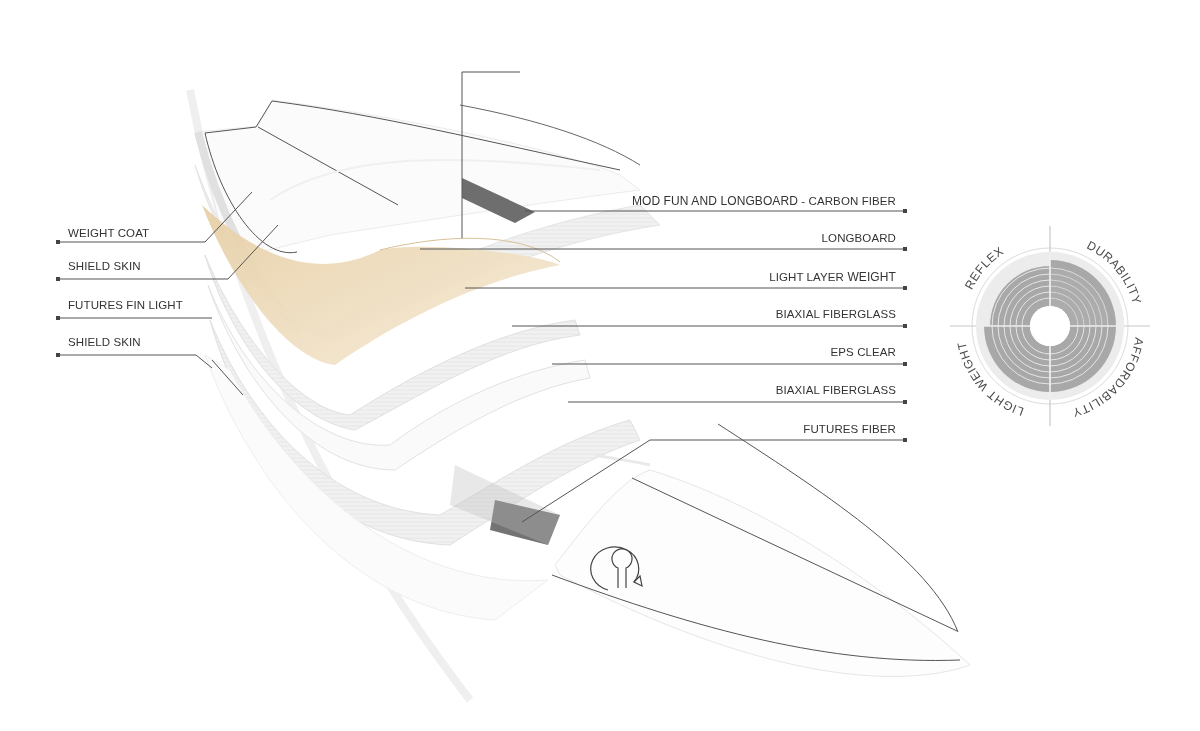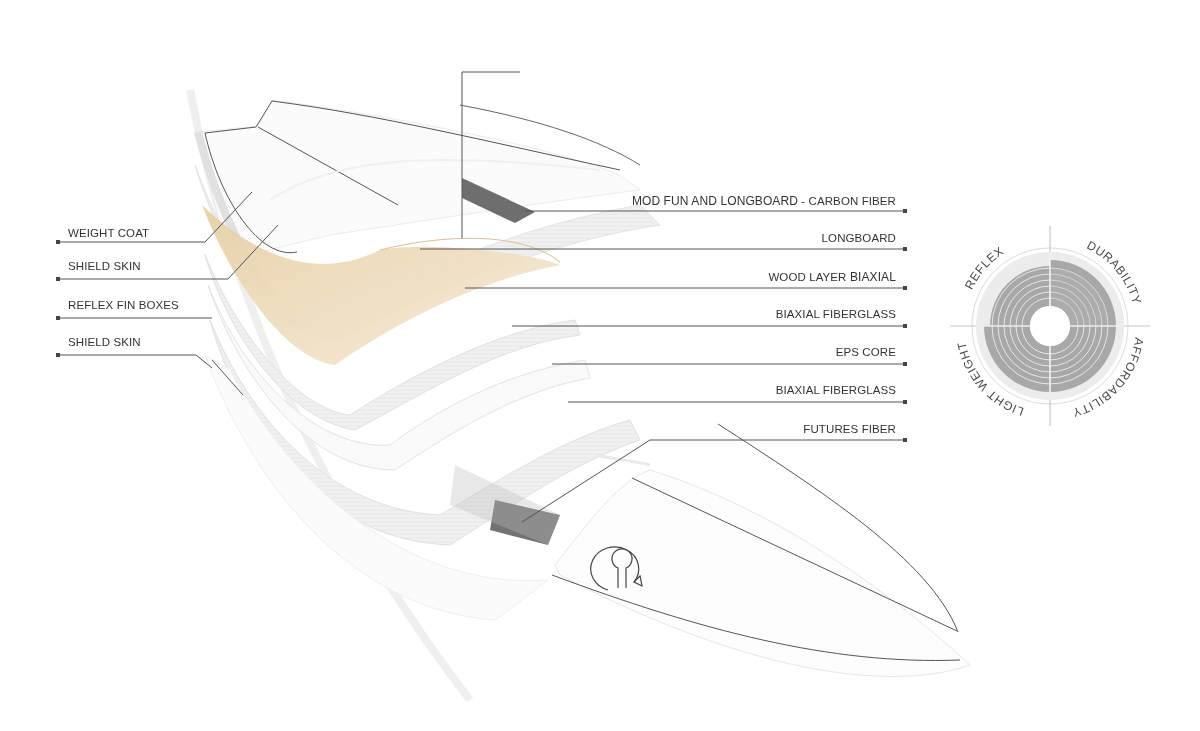--- a/index.html
+++ b/index.html
@@ -120,7 +120,7 @@
   </div>
   <div class="label right" style="right:304px;top:232px">LONGBOARD</div>
   <div class="label right" style="right:304px;top:270px">
-    <span>WOOD LAYER</span><small> BIAXIAL</small>
+    <span>LIGHT LAYER</span><small> BIAXIAL</small>
   </div>
   <div class="label right" style="right:304px;top:308px">BIAXIAL FIBERGLASS</div>
   <div class="label right" style="right:304px;top:346px">EPS CORE</div>

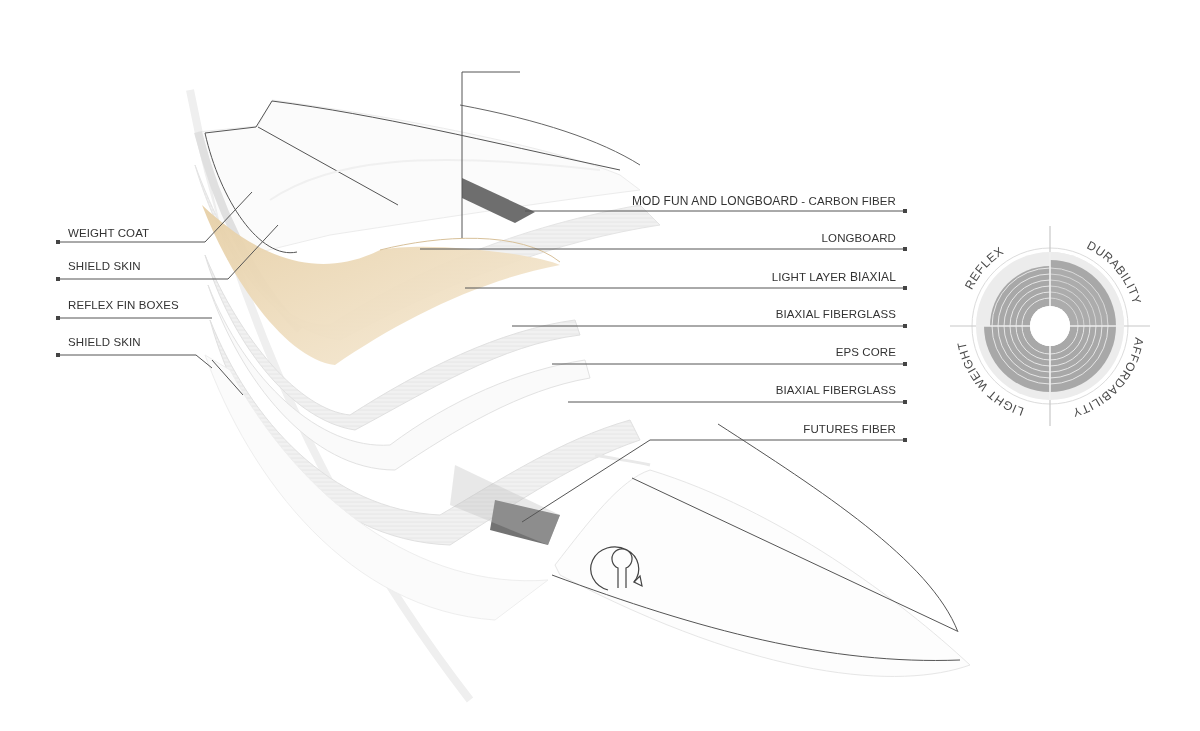--- a/index.html
+++ b/index.html
@@ -120,7 +120,7 @@
   </div>
   <div class="label right" style="right:304px;top:232px">LONGBOARD</div>
   <div class="label right" style="right:304px;top:270px">
-    <span>LIGHT LAYER</span><small> BIAXIAL</small>
+    <span>LIGHT LAYER</span><small> WEIGHT</small>
   </div>
   <div class="label right" style="right:304px;top:308px">BIAXIAL FIBERGLASS</div>
   <div class="label right" style="right:304px;top:346px">EPS CORE</div>

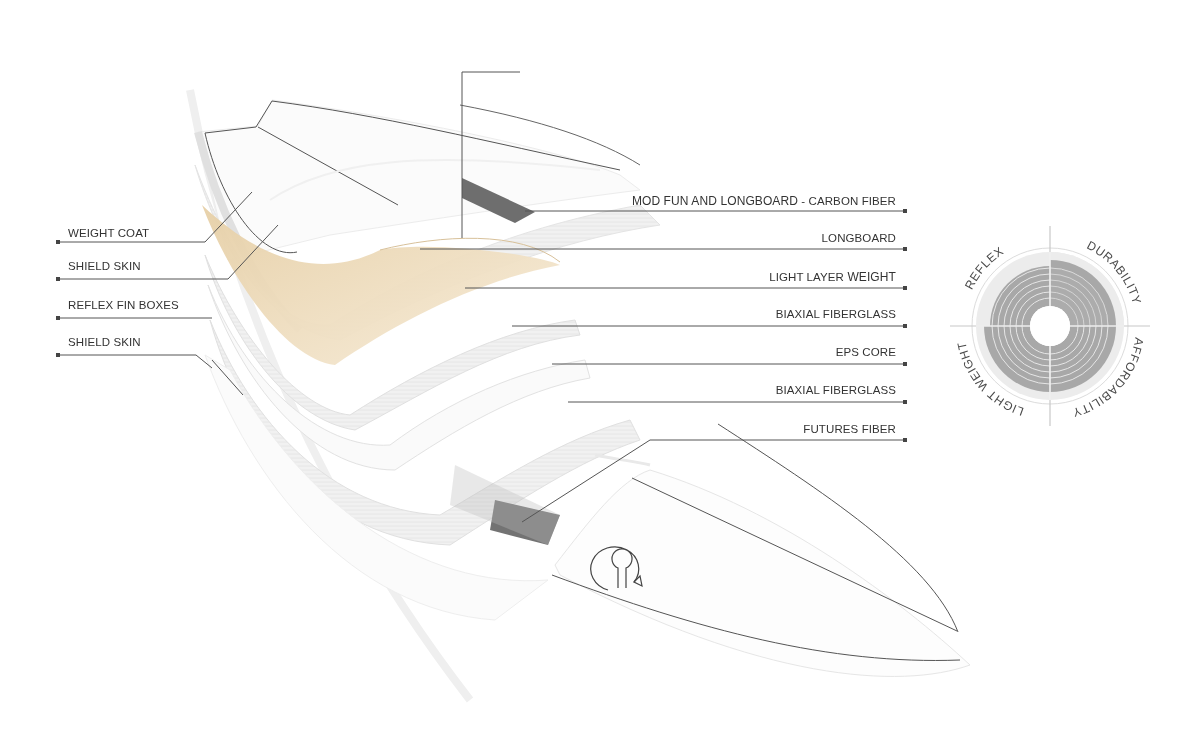--- a/index.html
+++ b/index.html
@@ -112,7 +112,7 @@
 
   <div class="label" style="left:68px;top:227px">WEIGHT COAT</div>
   <div class="label" style="left:68px;top:260px">SHIELD SKIN</div>
-  <div class="label" style="left:68px;top:299px">REFLEX FIN BOXES</div>
+  <div class="label" style="left:68px;top:299px">FUTURES FIN LIGHT</div>
   <div class="label" style="left:68px;top:336px">SHIELD SKIN</div>
 
   <div class="label right" style="right:304px;top:194px">

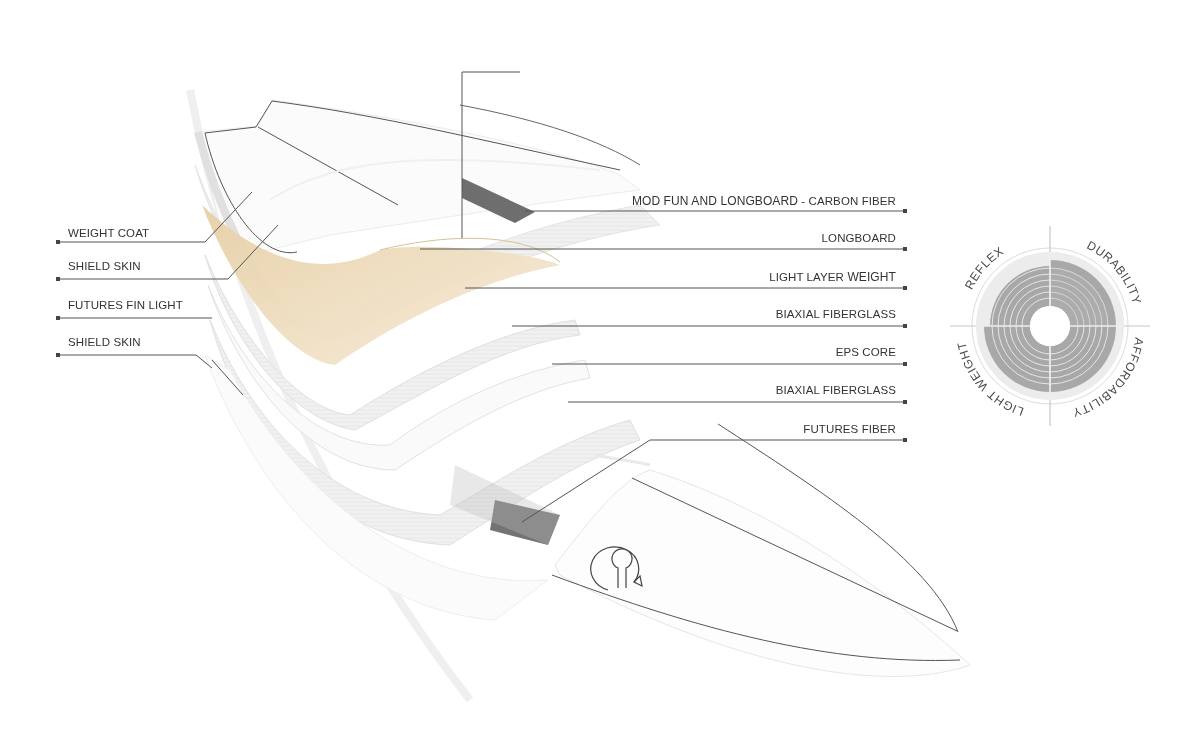--- a/index.html
+++ b/index.html
@@ -123,7 +123,7 @@
     <span>LIGHT LAYER</span><small> WEIGHT</small>
   </div>
   <div class="label right" style="right:304px;top:308px">BIAXIAL FIBERGLASS</div>
-  <div class="label right" style="right:304px;top:346px">EPS CORE</div>
+  <div class="label right" style="right:304px;top:346px">EPS CLEAR</div>
   <div class="label right" style="right:304px;top:384px">BIAXIAL FIBERGLASS</div>
   <div class="label right" style="right:304px;top:423px">FUTURES FIBER</div>
 

